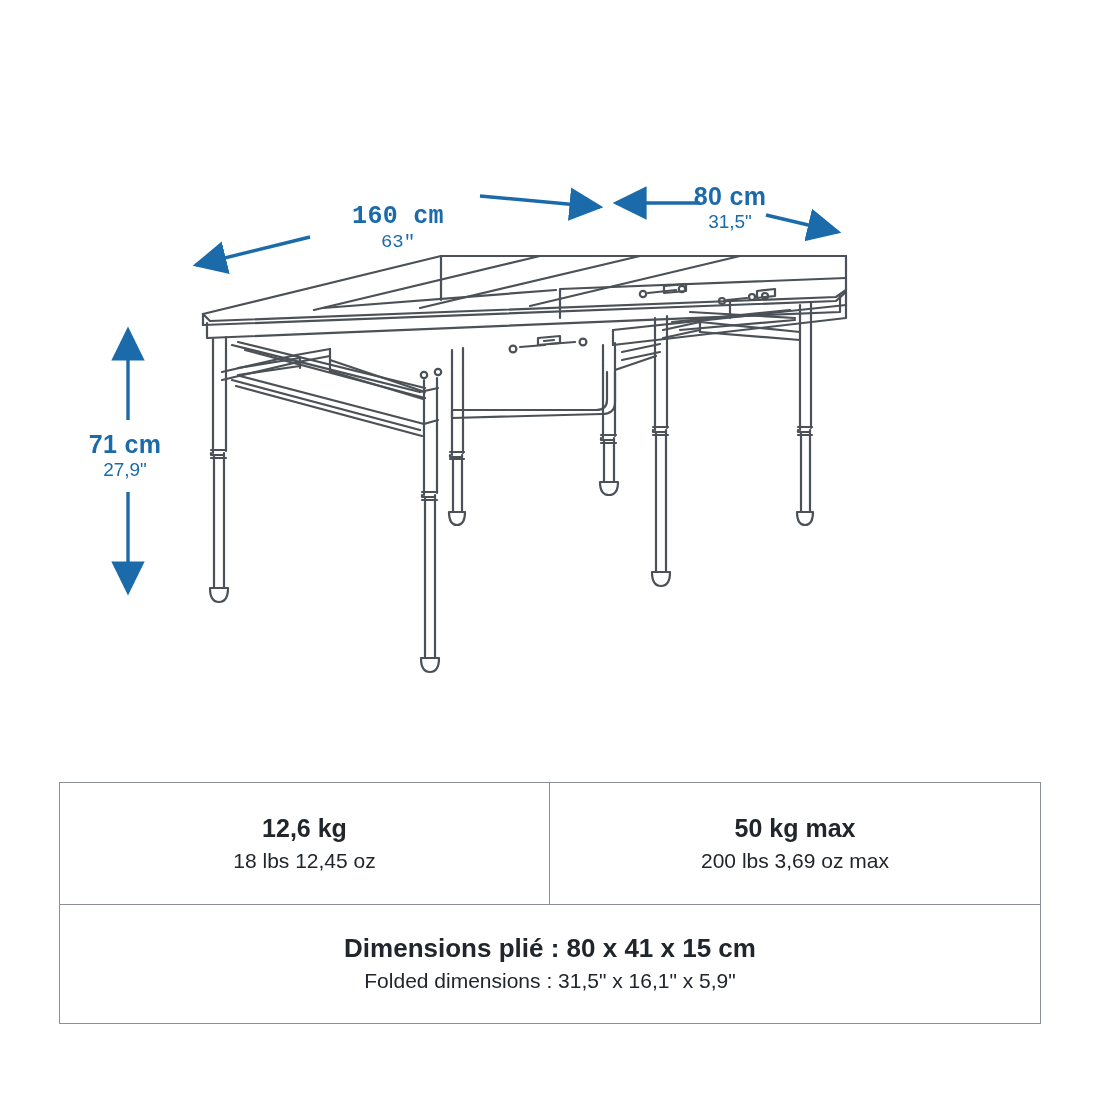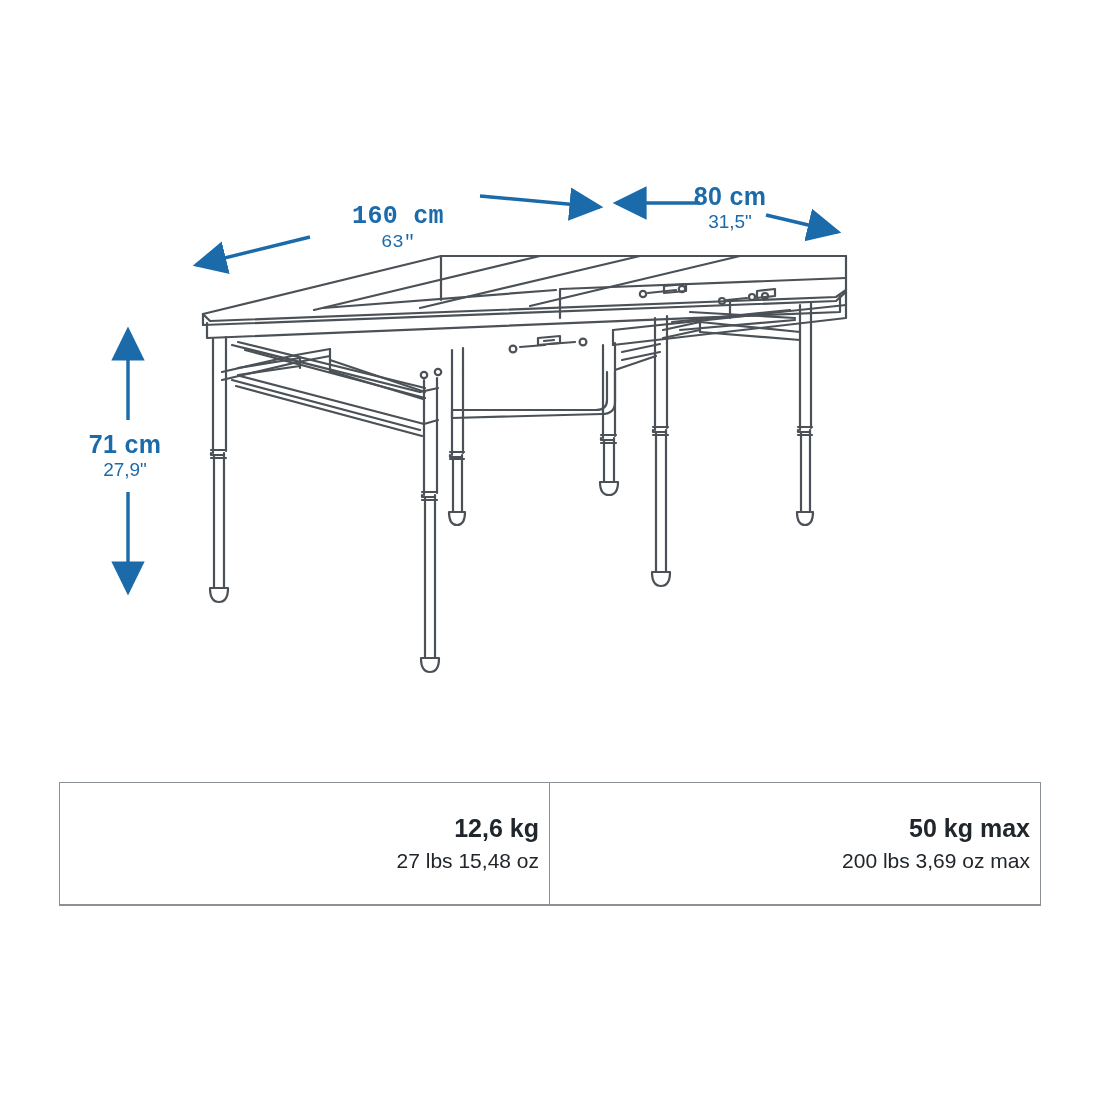--- a/index.html
+++ b/index.html
@@ -59,7 +59,7 @@
   #spec-table .cell {
     flex: 1 1 50%;
     padding: 30px 10px 28px 10px;
-    text-align: right;
+    text-align: center;
     border-bottom: 1px solid #8a9096;
   }
   #spec-table .cell.left { border-right: 1px solid #8a9096; }

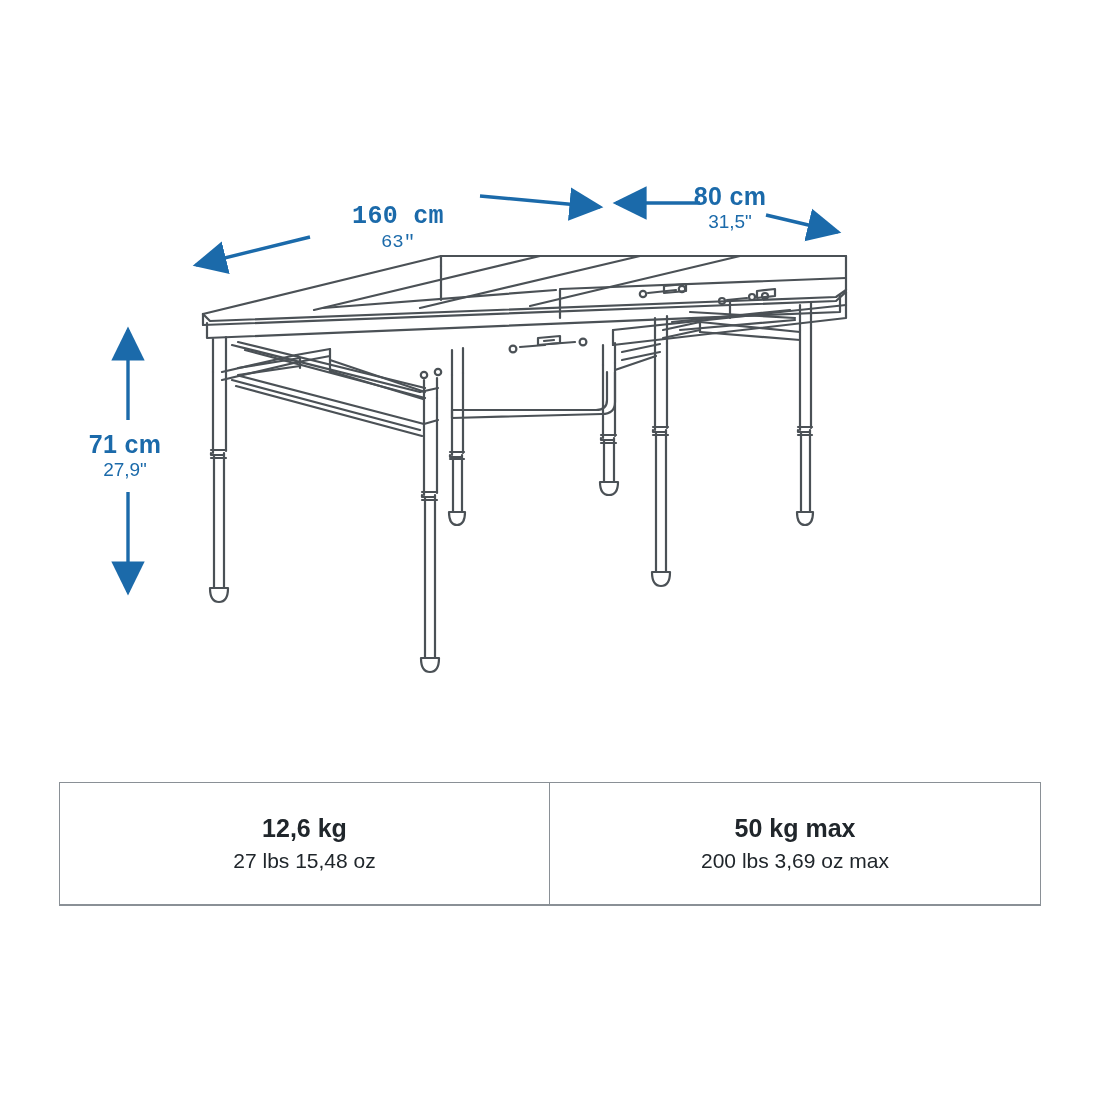--- a/index.html
+++ b/index.html
@@ -289,7 +289,7 @@
     <div class="row">
       <div class="cell left">
         <span class="primary">12,6 kg</span>
-        <span class="secondary">27 lbs 15,48 oz</span>
+        <span class="secondary">18 lbs 12,45 oz</span>
       </div>
       <div class="cell">
         <span class="primary">50 kg max</span>

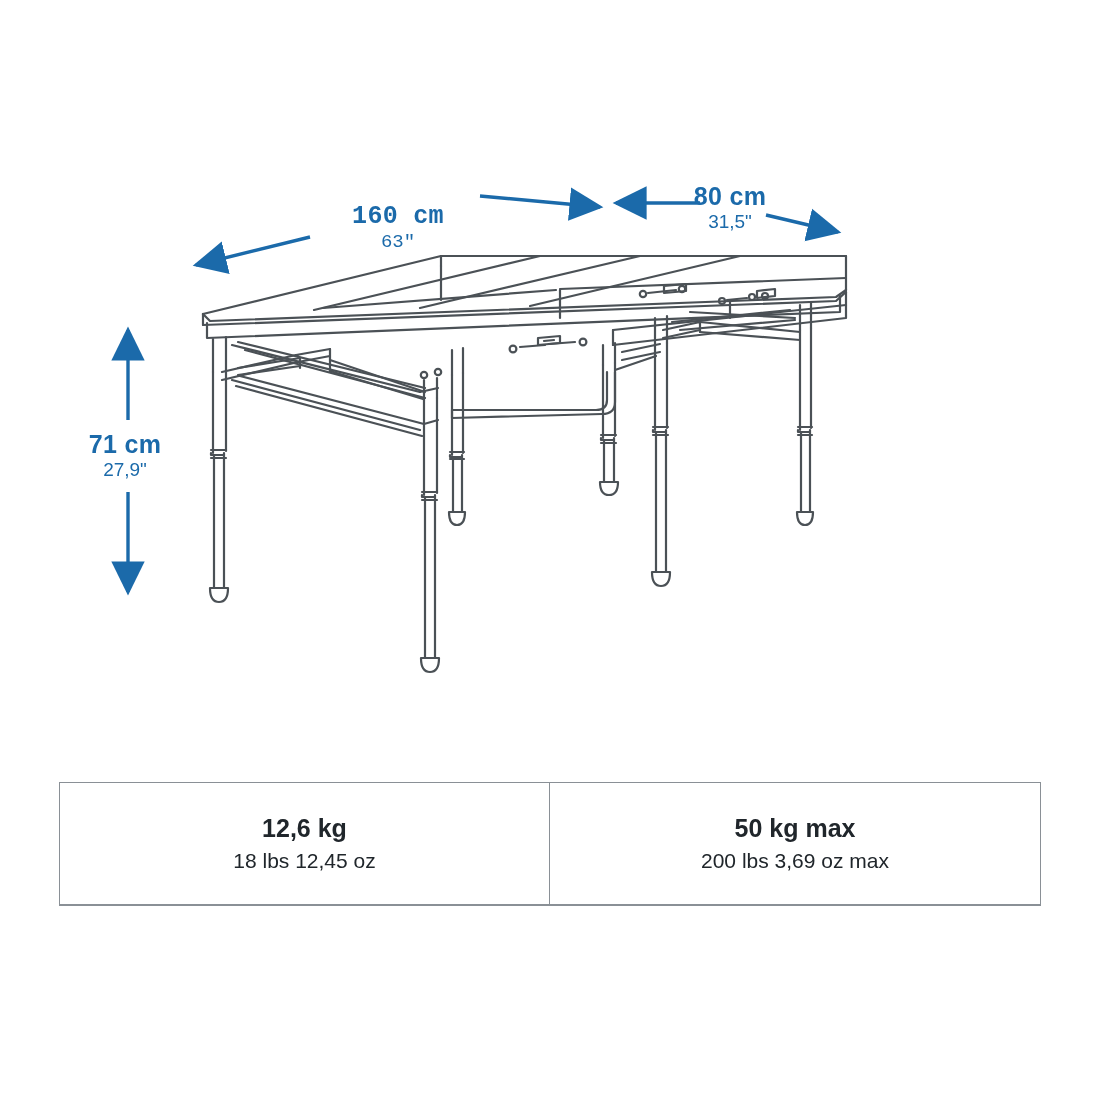--- a/index.html
+++ b/index.html
@@ -296,6 +296,12 @@
         <span class="secondary">200 lbs 3,69 oz max</span>
       </div>
     </div>
+    <div class="row">
+      <div class="cell full">
+        <span class="primary">Dimensions plié : 80 x 41 x 15 cm</span>
+        <span class="secondary">Folded dimensions : 31,5" x 16,1" x 5,9"</span>
+      </div>
+    </div>
   </div>
 
 </div>

